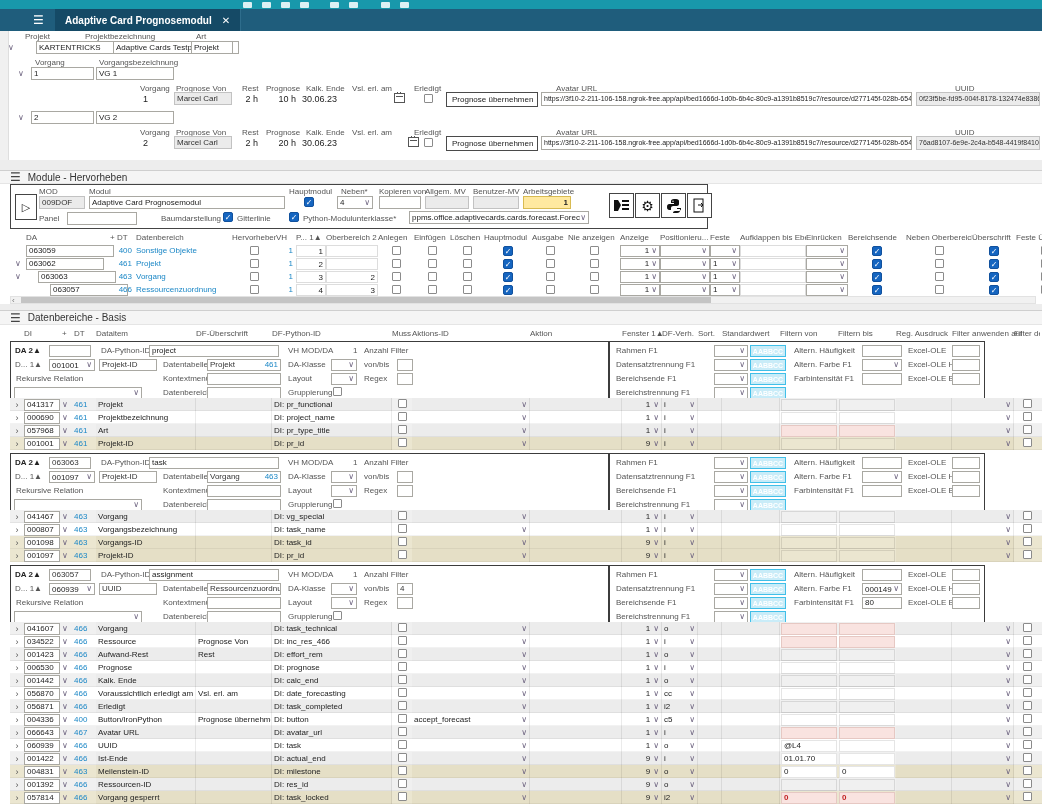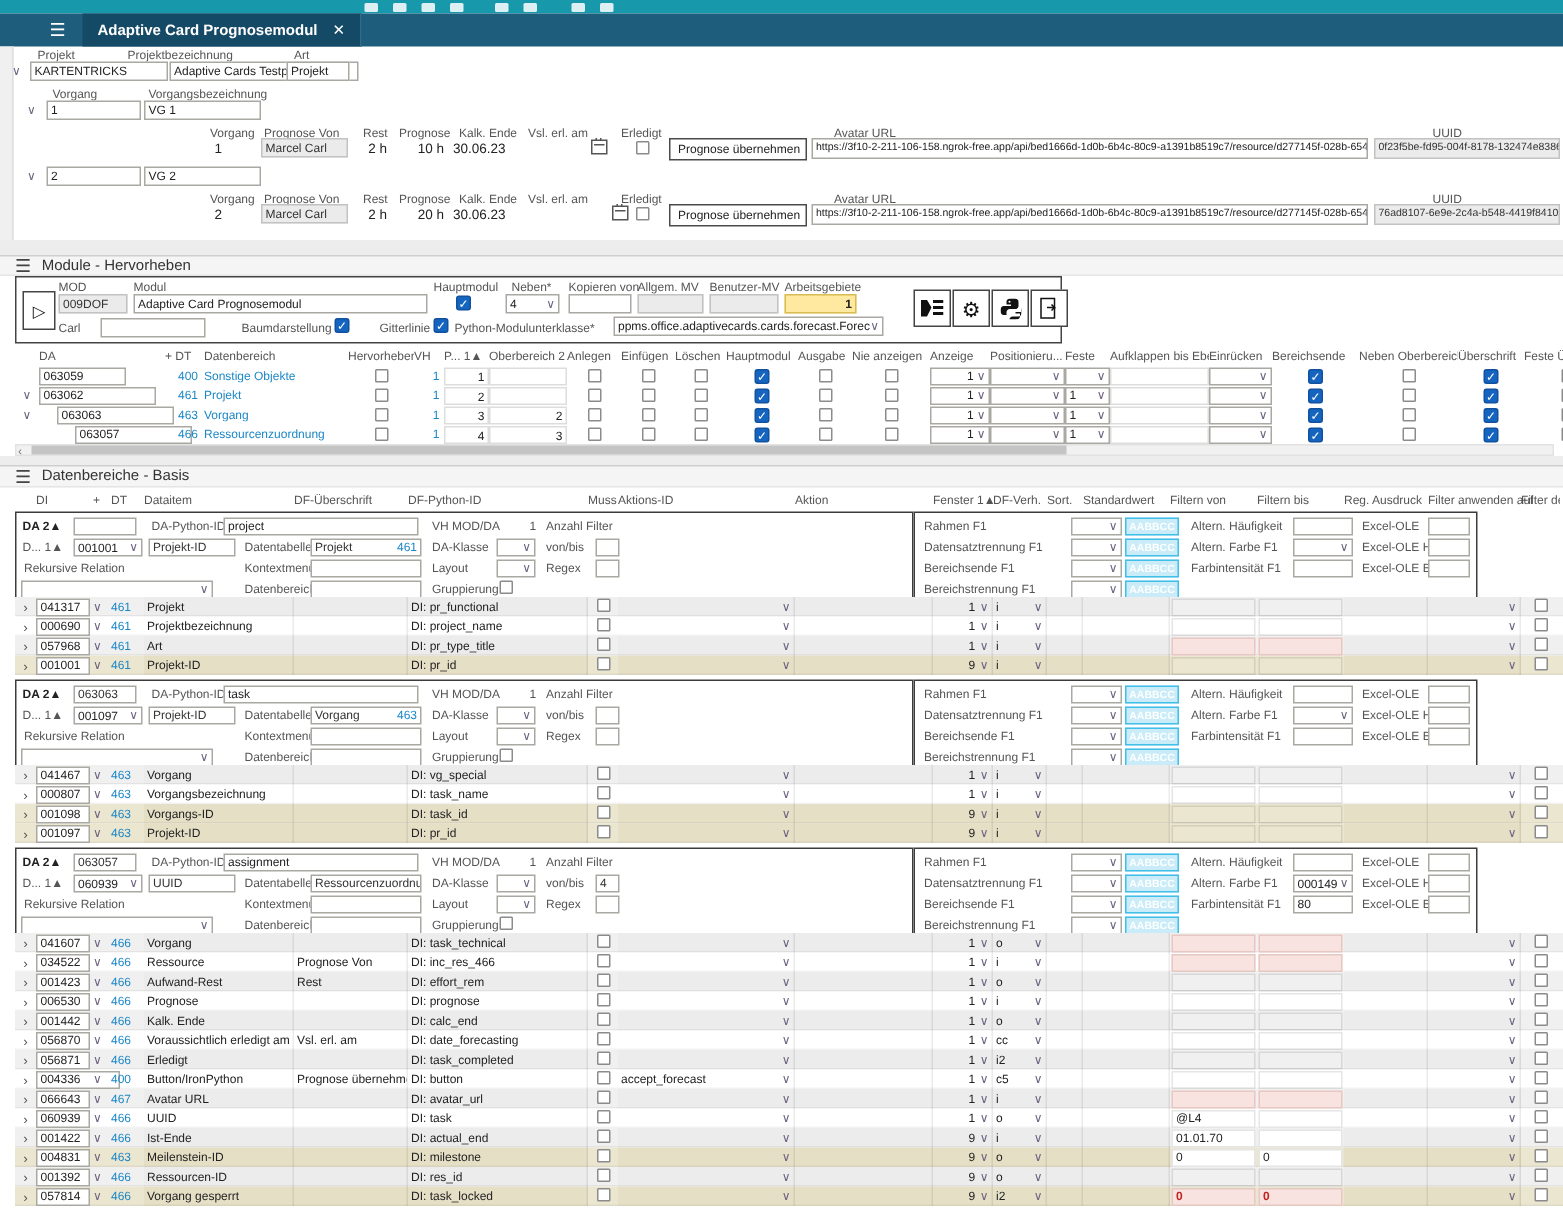--- a/index.html
+++ b/index.html
@@ -107,7 +107,7 @@
   <span class="abs lb" style="left:85px;top:1px">Projektbezeichnung</span>
   <span class="abs lb" style="left:196px;top:1px">Art</span>
   <span class="abs chv" style="left:8px;top:13px">∨</span>
-  <div class="abs in" style="left:20px;top:10px;width:92px">KARTENTRICKS</div>
+  <div class="abs in" style="left:36px;top:10px;width:92px">KARTENTRICKS</div>
   <div class="abs in" style="left:113px;top:10px;width:126px">Adaptive Cards Testprojekt</div>
   <div class="abs in" style="left:191px;top:10px;width:42px;position:absolute">Projekt</div>
 

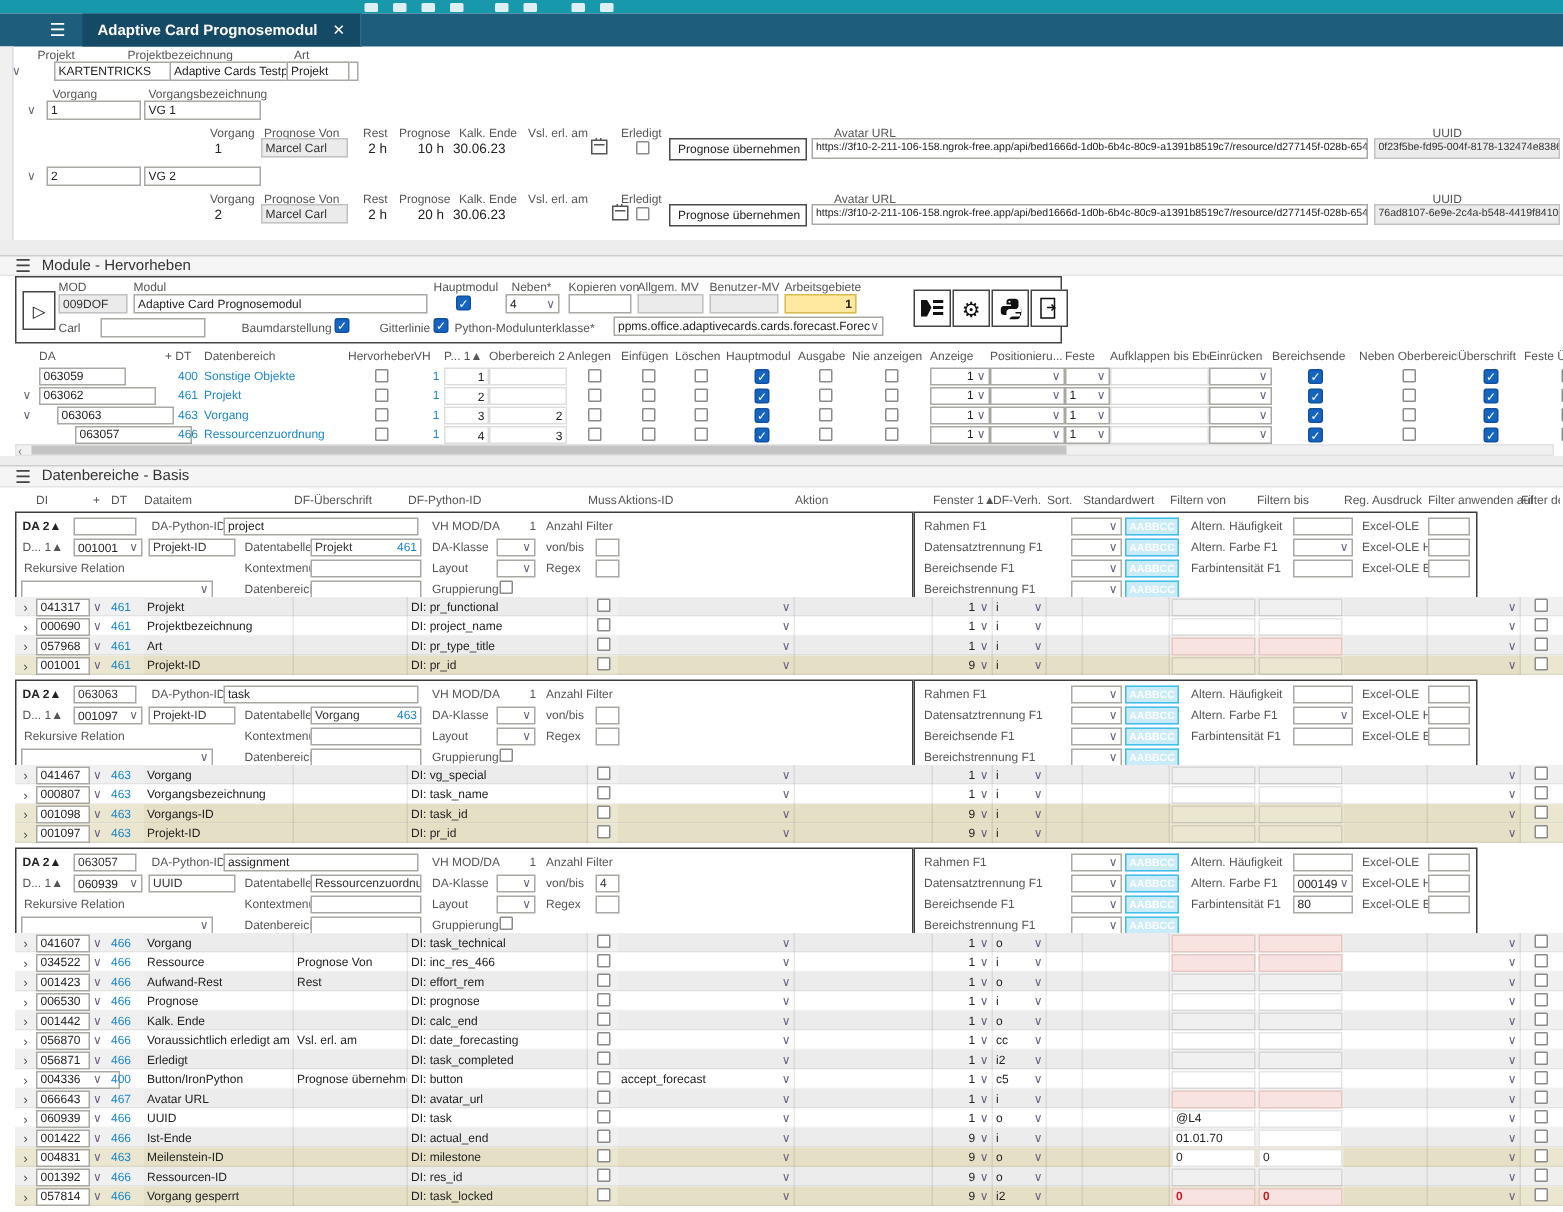--- a/index.html
+++ b/index.html
@@ -195,7 +195,7 @@
   <span class="abs lb" style="left:512px;top:2px">Arbeitsgebiete</span>
   <div class="abs in yel" style="left:512px;top:11px;width:48px">1</div>
 
-  <span class="abs lb" style="left:28px;top:29px">Carl</span>
+  <span class="abs lb" style="left:28px;top:29px">Panel</span>
   <div class="abs in" style="left:56px;top:27px;width:70px"></div>
   <span class="abs lb" style="left:150px;top:29px">Baumdarstellung</span>
   <span class="abs cbc" style="left:212px;top:27px">✓</span>

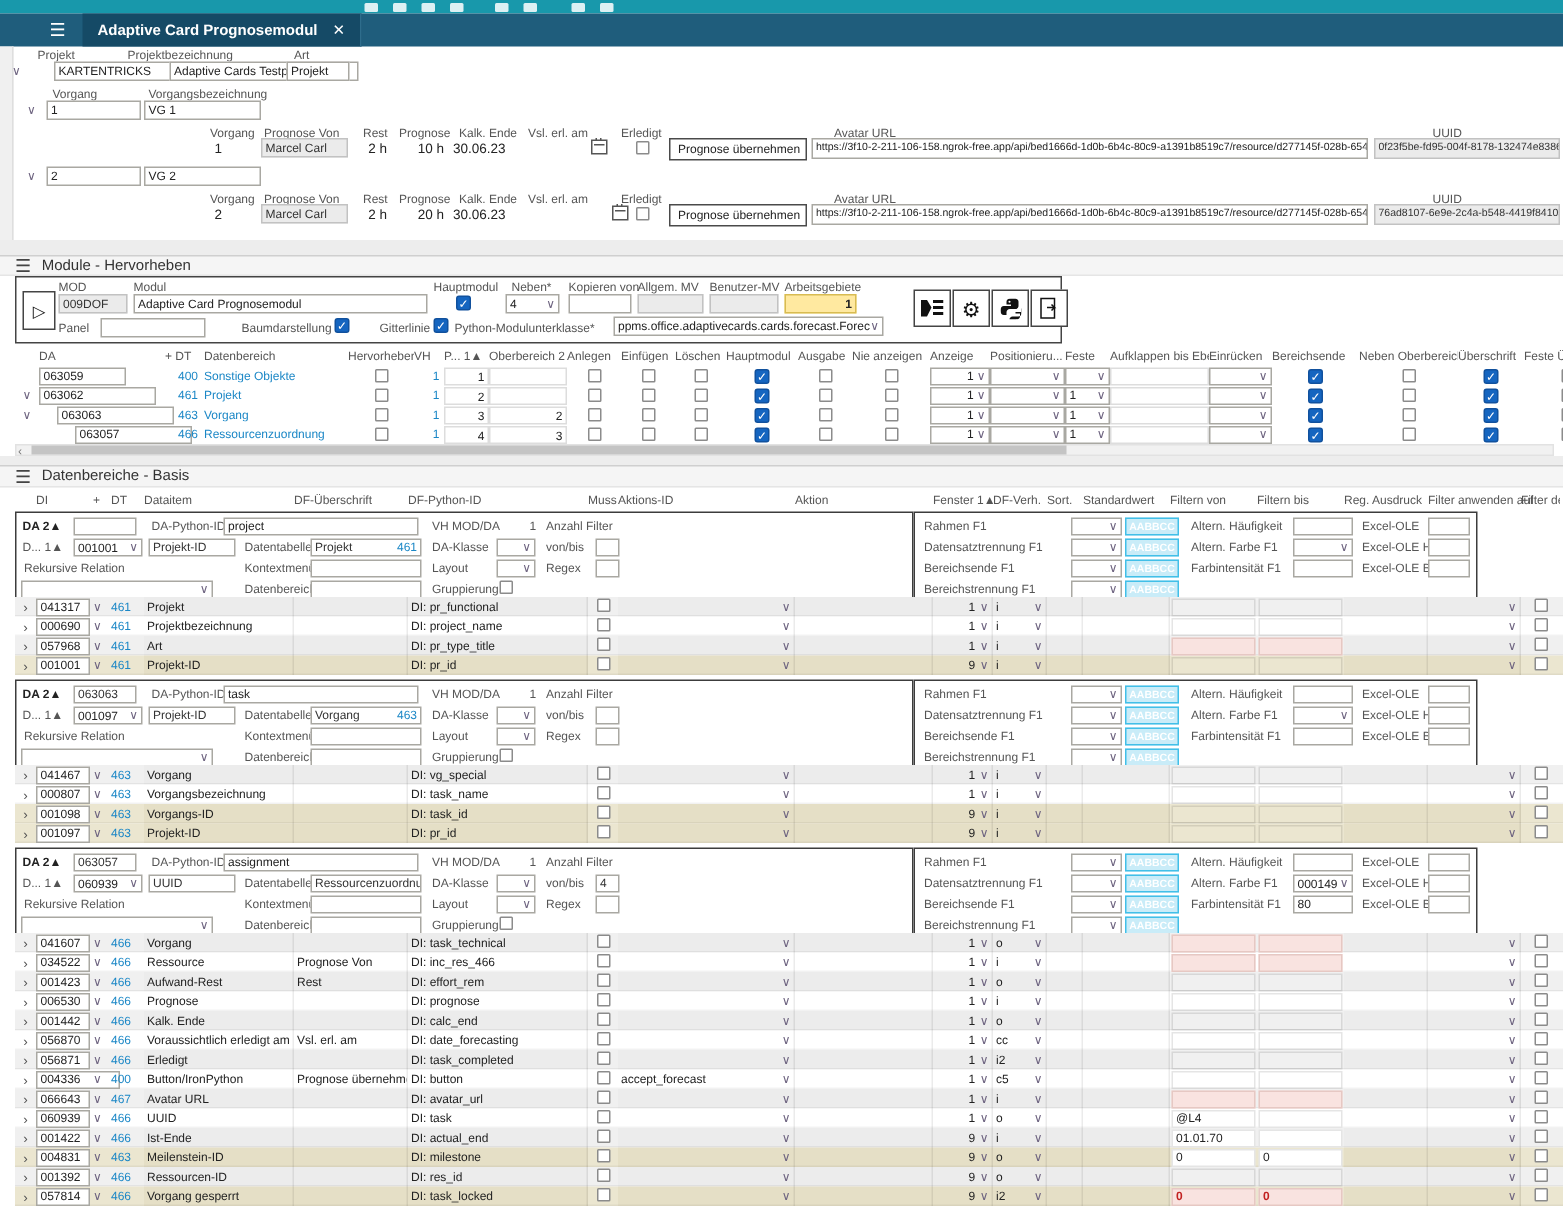--- a/index.html
+++ b/index.html
@@ -199,7 +199,7 @@
   <div class="abs in" style="left:56px;top:27px;width:70px"></div>
   <span class="abs lb" style="left:150px;top:29px">Baumdarstellung</span>
   <span class="abs cbc" style="left:212px;top:27px">✓</span>
-  <span class="abs lb" style="left:242px;top:29px">Gitterlinie</span>
+  <span class="abs lb" style="left:226px;top:29px">Gitterlinie</span>
   <span class="abs cbc" style="left:278px;top:27px">✓</span>
   <span class="abs lb" style="left:292px;top:29px">Python-Modulunterklasse*</span>
   <div class="abs cmb" style="left:398px;top:26px;width:180px">

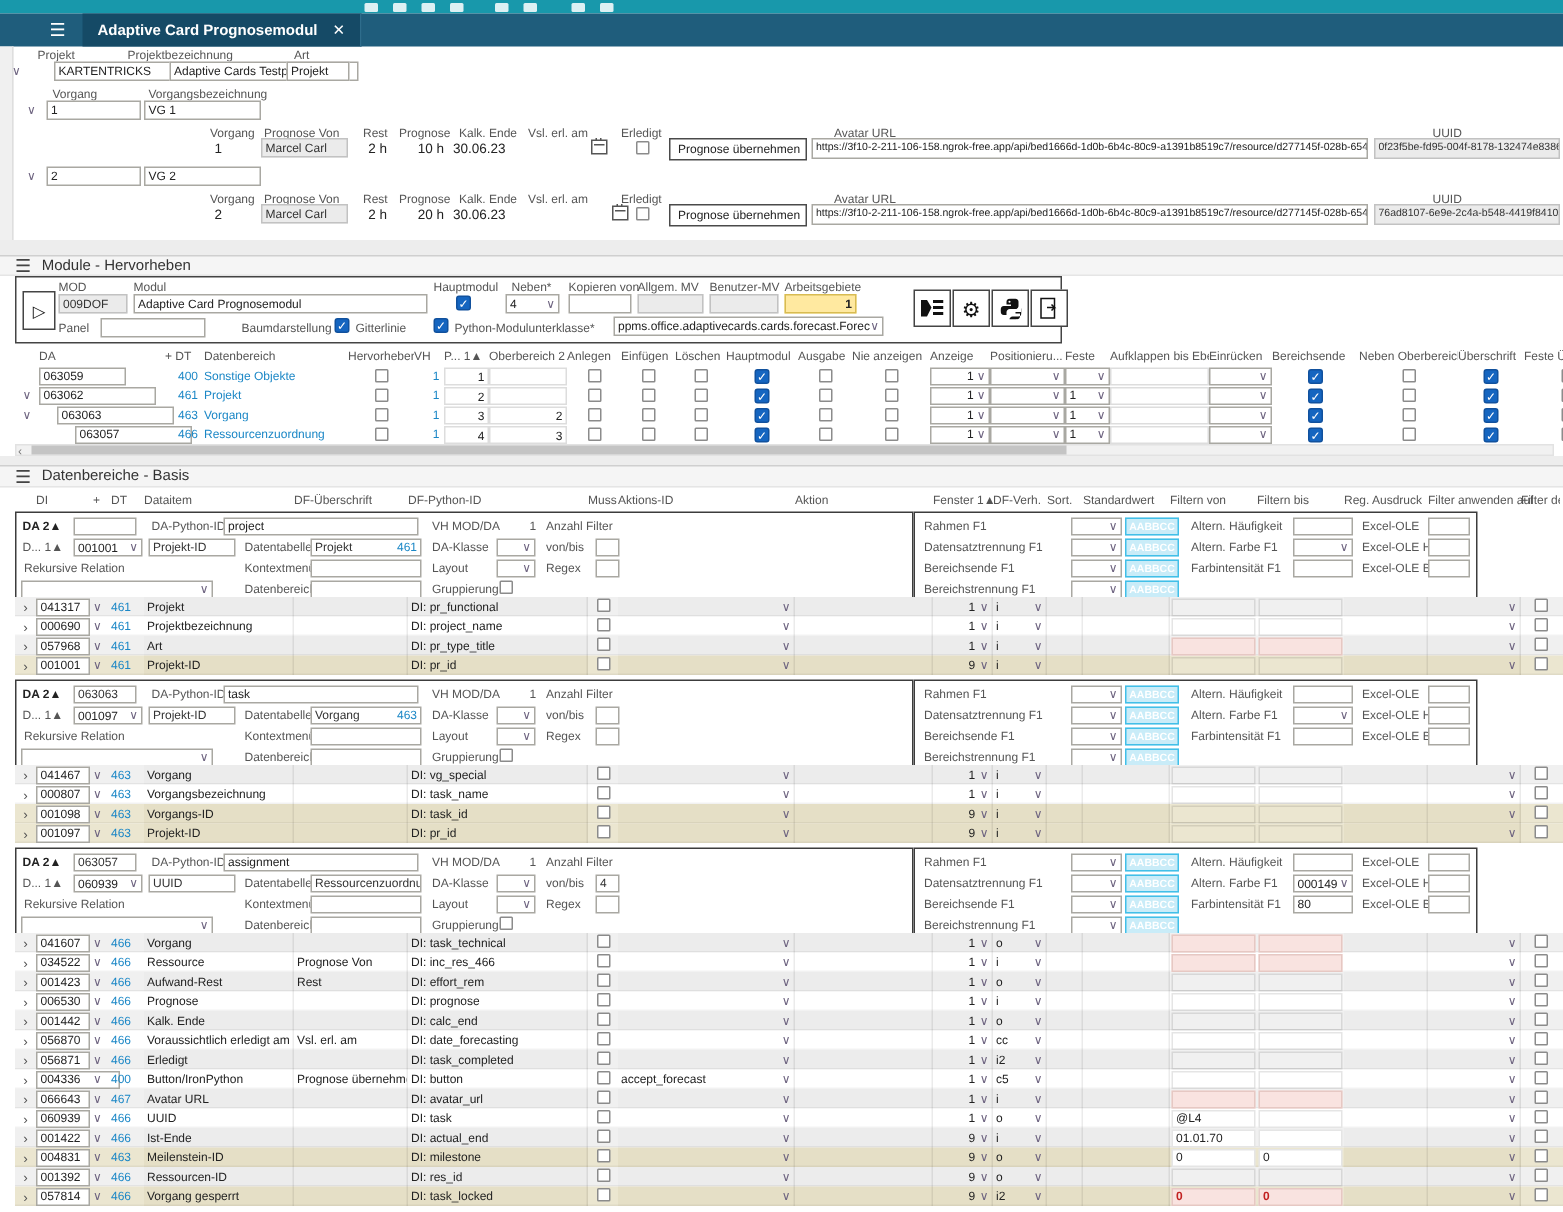--- a/index.html
+++ b/index.html
@@ -265,7 +265,7 @@
           <span class="chv hide">∨</span>
         </div>
         <div class="ind0">
-          <div class="din" style="width:58px">063059</div>
+          <div class="din" style="width:88px">063059</div>
         </div>
         <div class="blu" style="text-align:right;padding-right:4px">400</div>
         <div class="blu" style="overflow:hidden;white-space:nowrap">Sonstige Objekte</div>

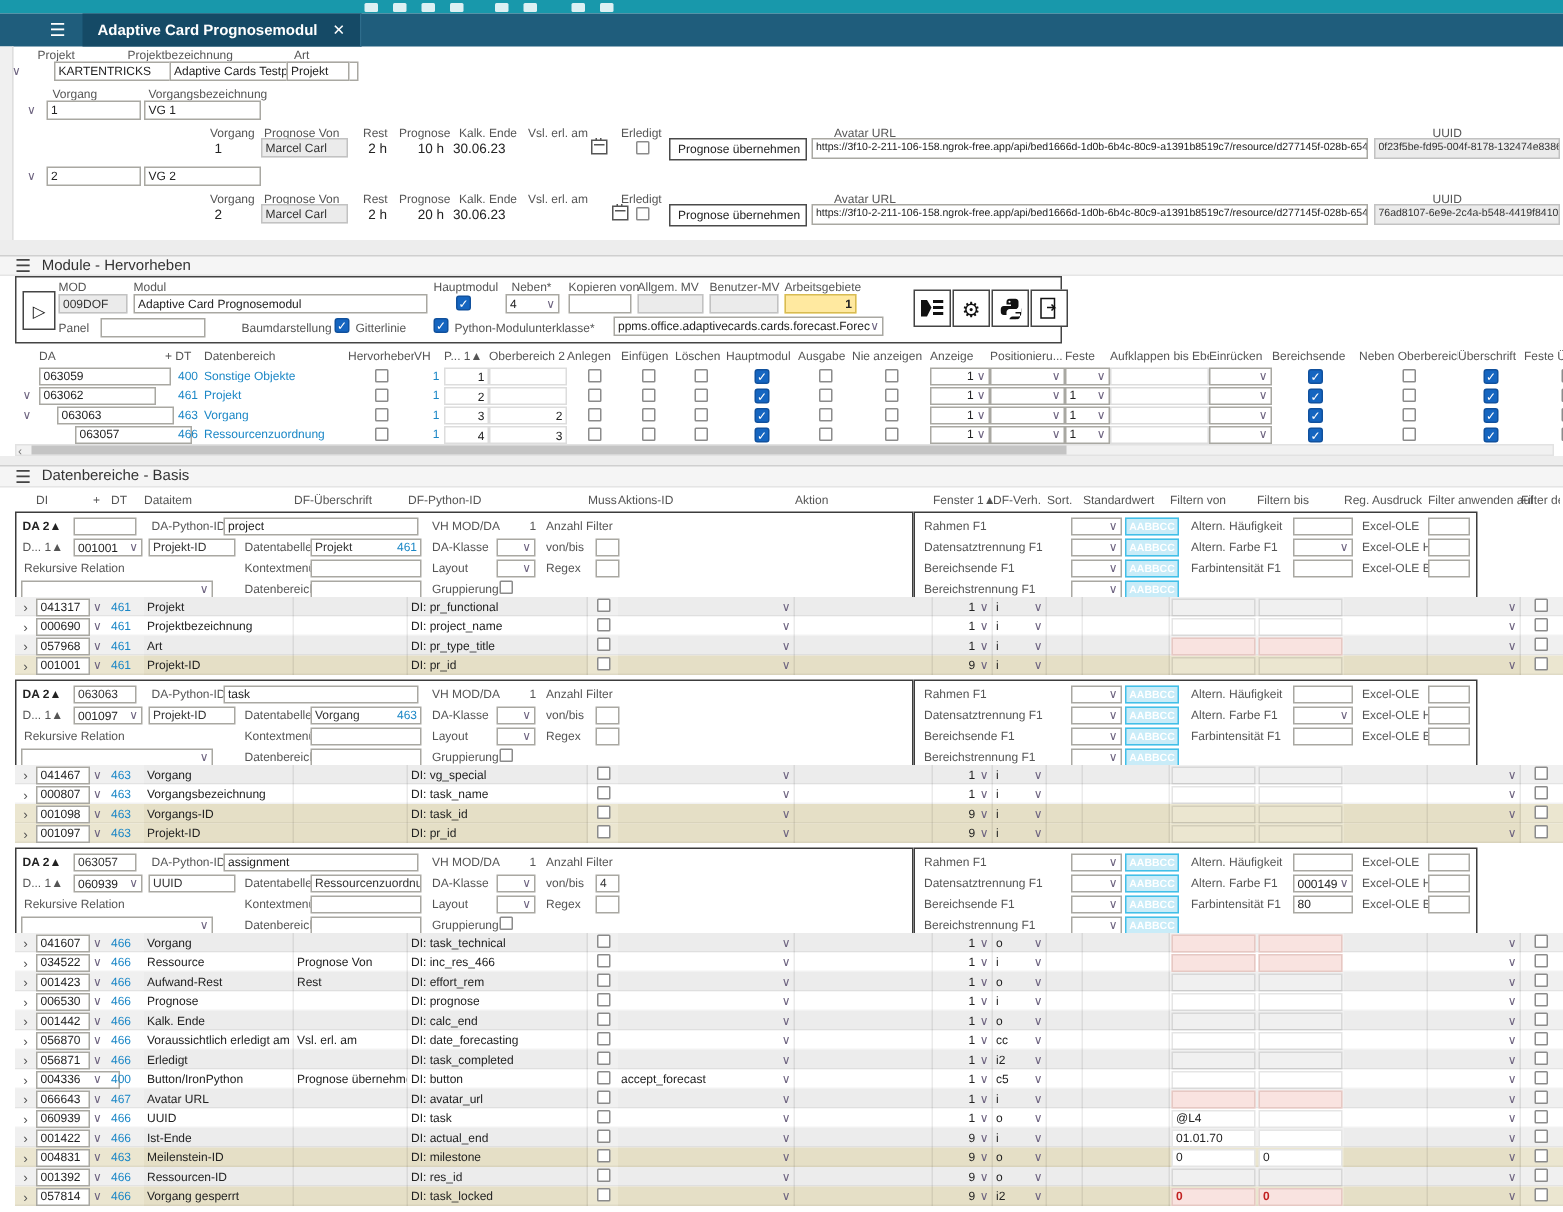--- a/index.html
+++ b/index.html
@@ -1464,7 +1464,7 @@
     <div class="drow white">
       <div style="text-align:center"><span class="exp">›</span></div>
       <div>
-        <div class="din" style="width:56px">004336</div>
+        <div class="din" style="width:36px">004336</div>
       </div>
       <div class="chv">∨</div>
       <div class="blu">400</div>

